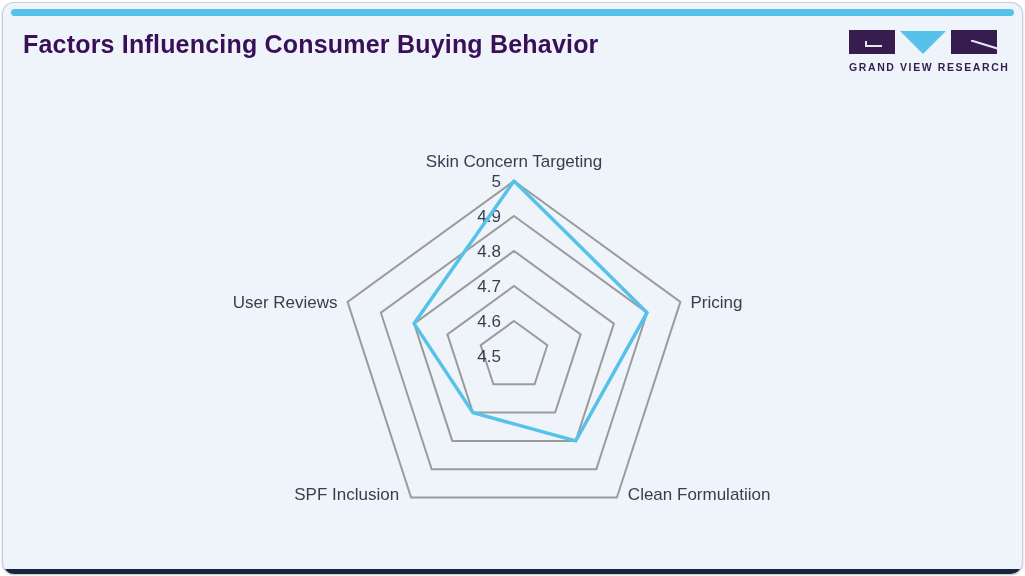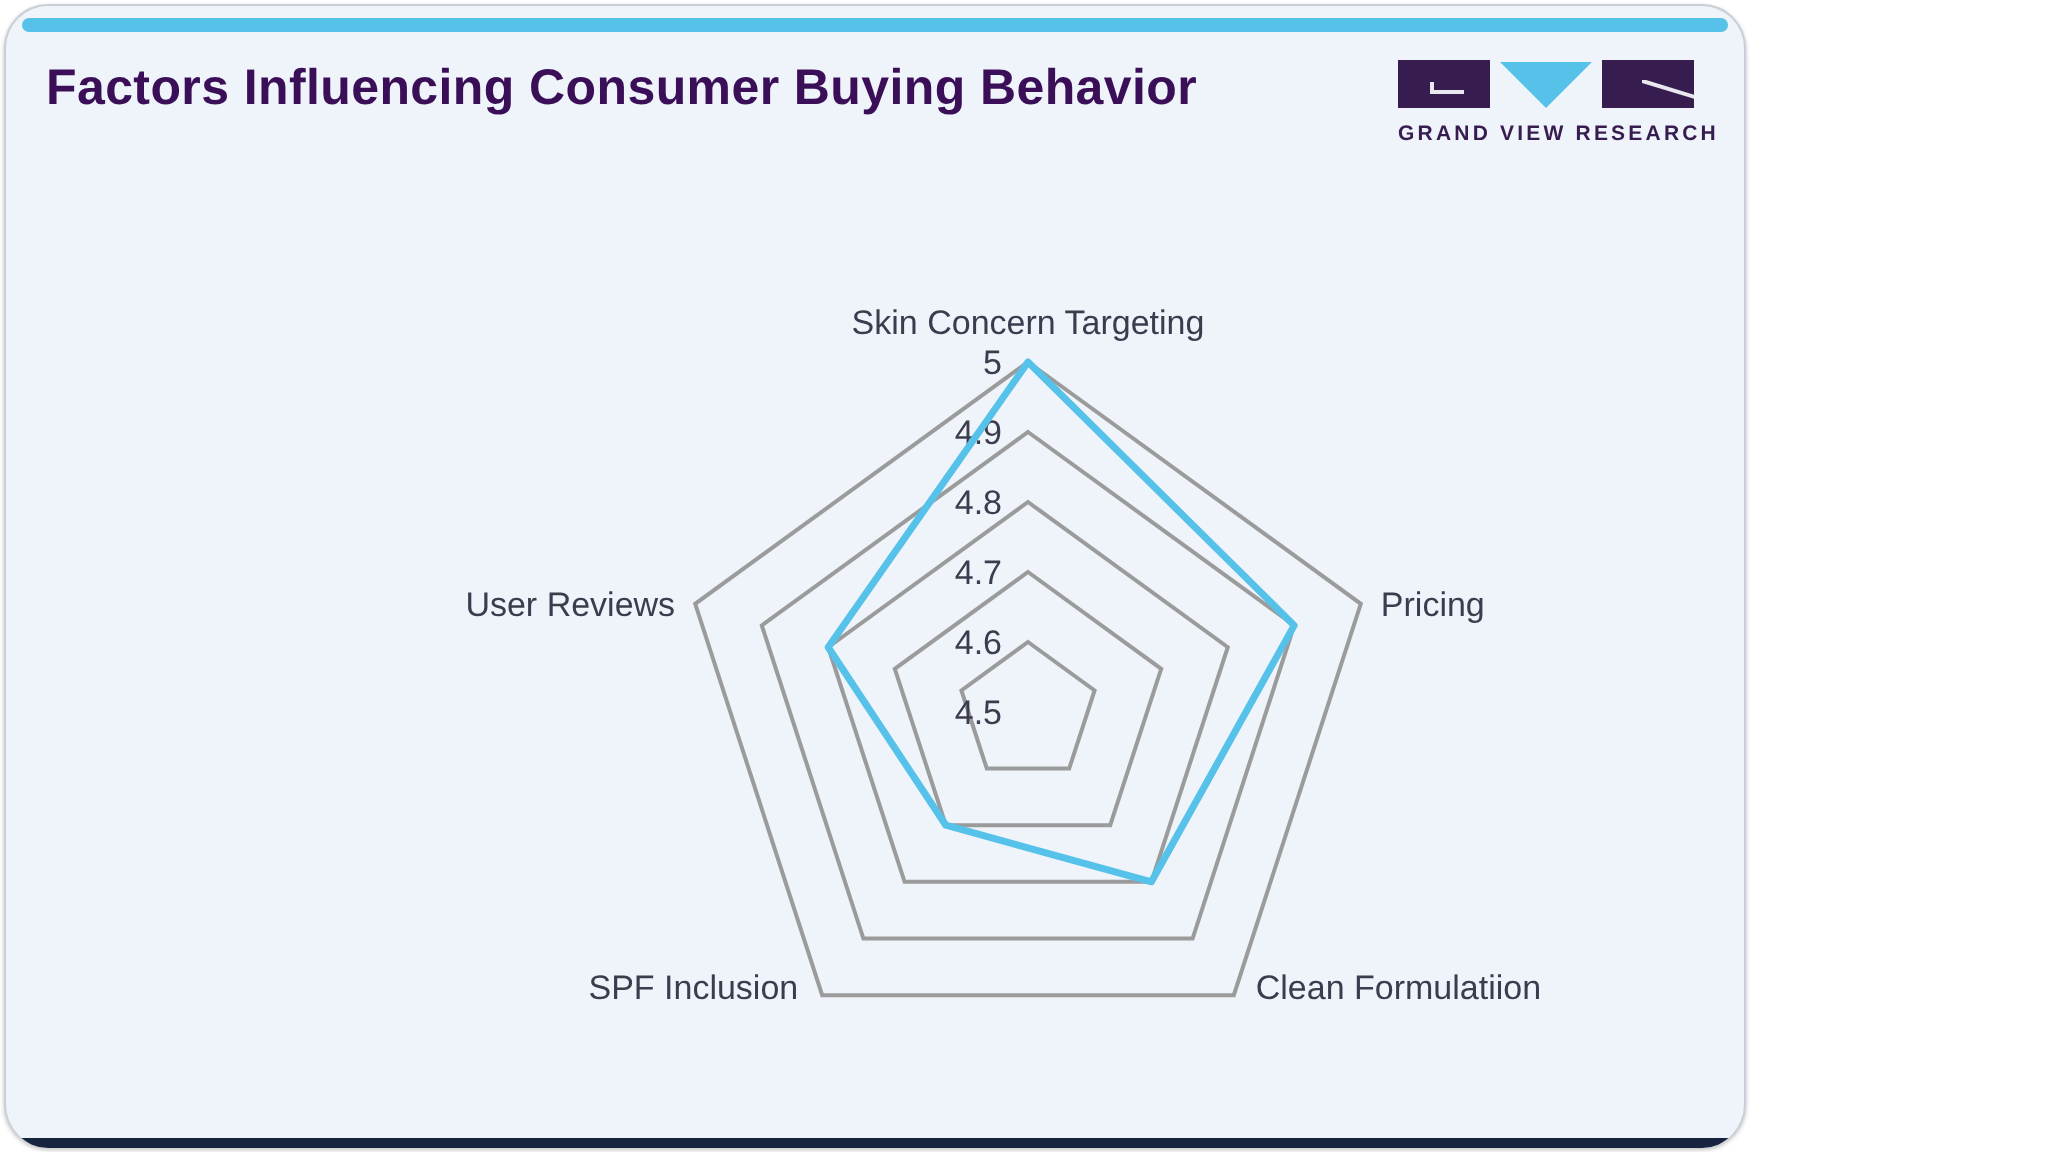--- a/index.html
+++ b/index.html
@@ -5,9 +5,9 @@
   * { margin:0; padding:0; box-sizing:border-box; }
   html,body { width:1025px; height:576px; background:#ffffff; font-family:"Liberation Sans", sans-serif; }
   .card {
-    position:absolute; left:2px; top:2px; width:871px; height:572px;
+    position:absolute; left:2px; top:2px; width:1021px; height:572px;
     background:#eef4fa; border:1px solid #c9cfd8; border-bottom:none;
-    border-radius:22px; overflow:hidden;
+    border-radius:12px; overflow:hidden;
     box-shadow:0 1px 2px rgba(0,0,0,0.25);
   }
   .top-bar {

